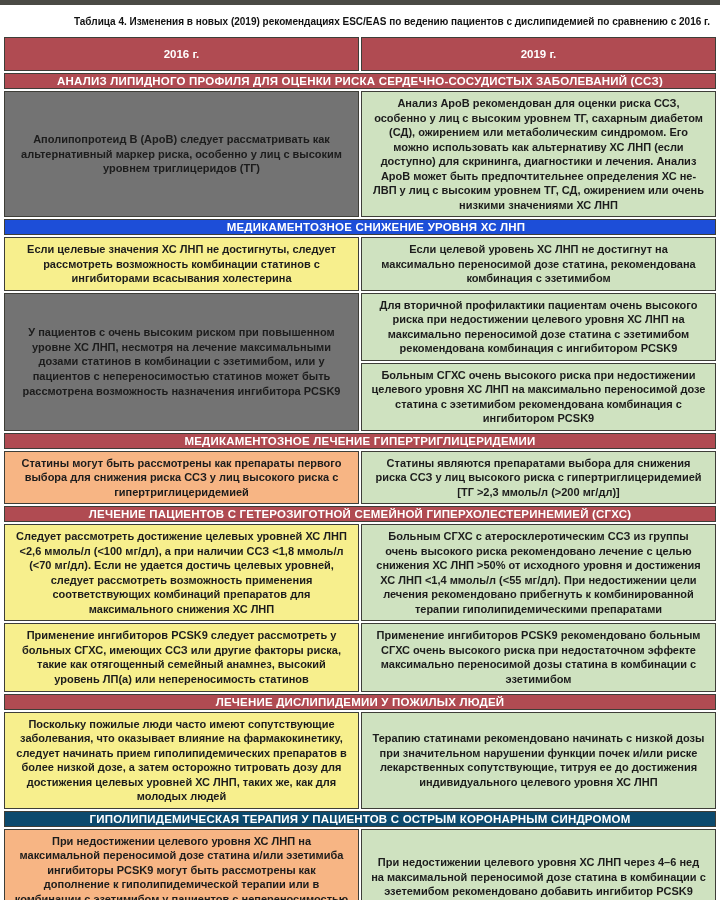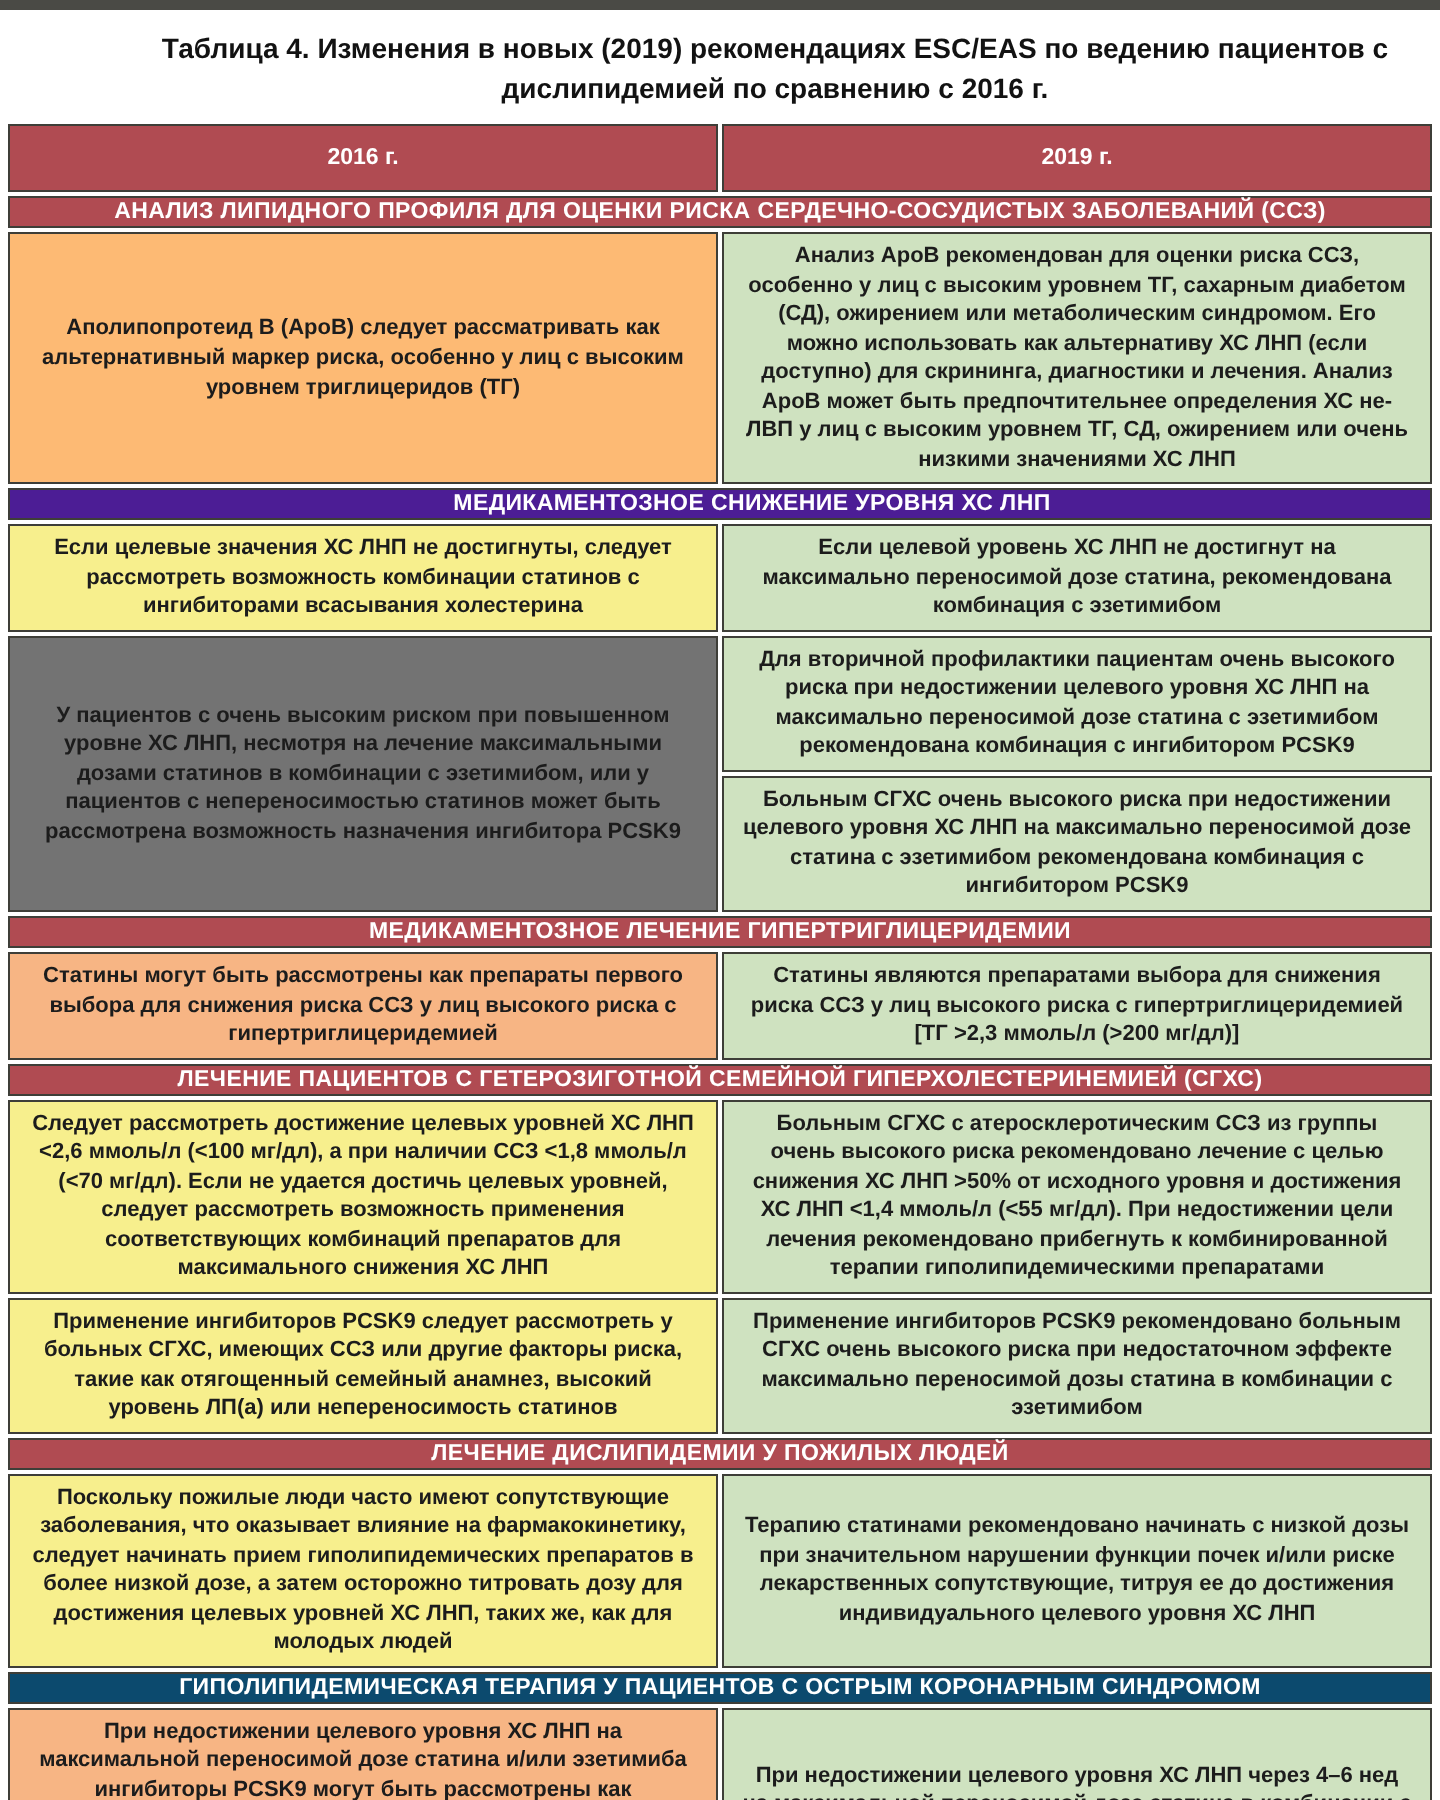--- a/index.html
+++ b/index.html
@@ -10,8 +10,8 @@
   }
   .topbar { height:5px; background:#4a4a45; width:100%; }
   .title {
-    font-weight:bold; font-size:14px; line-height:1.4; color:#121212;
-    text-align:center; max-width:645px; margin:10px 10px 6px auto;
+    font-weight:bold; font-size:10px; line-height:1.4; color:#121212;
+    text-align:right; max-width:645px; margin:10px 10px 6px auto;
   }
   table.main {
     border-collapse:separate; border-spacing:2px;

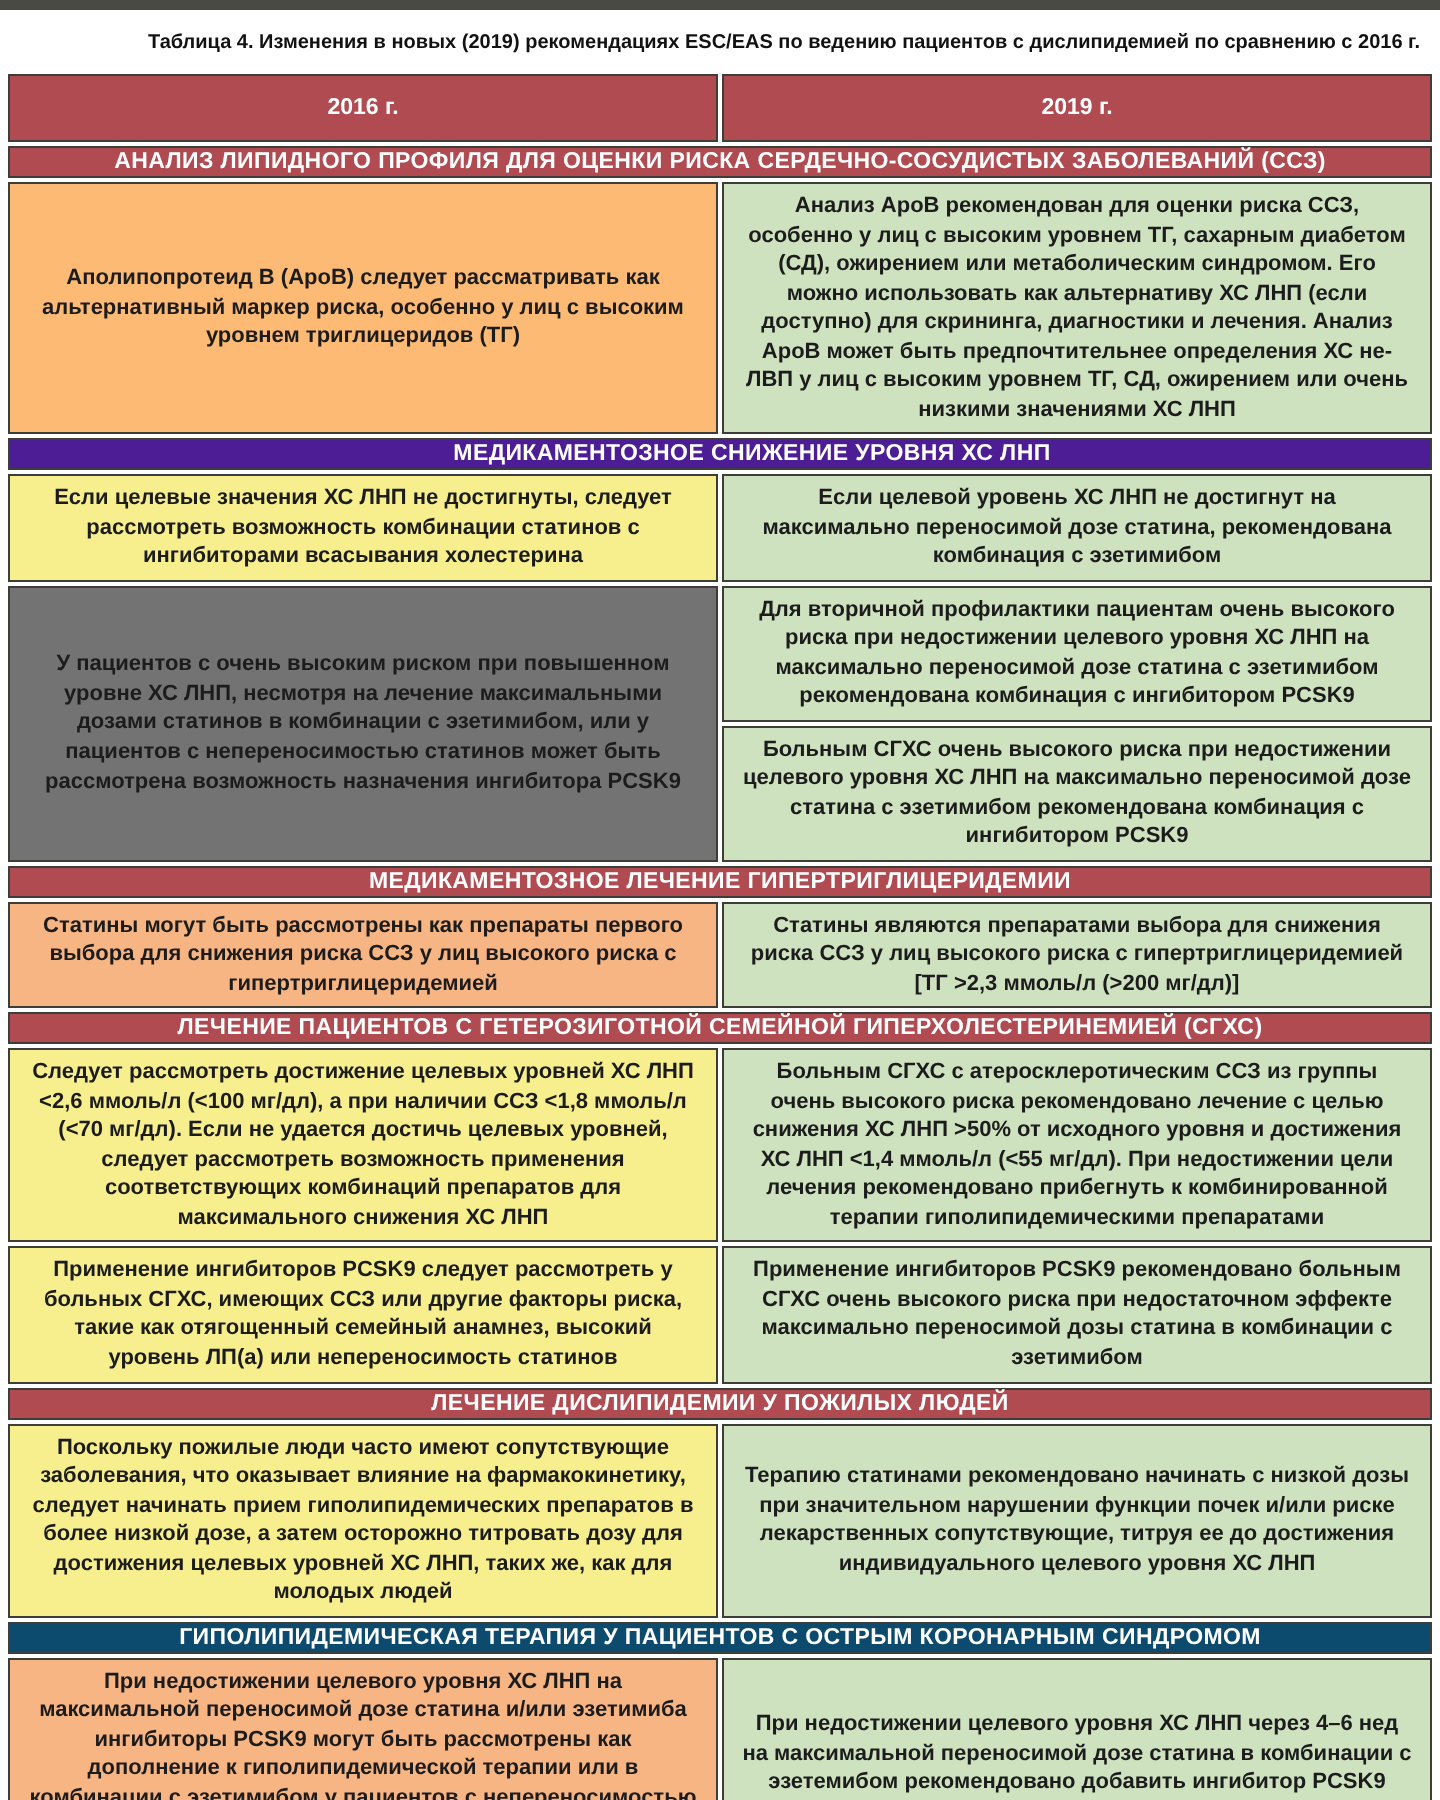--- a/index.html
+++ b/index.html
@@ -62,7 +62,7 @@
         <td class="section" colspan="2" style="background-color: rgb(176, 75, 82);">АНАЛИЗ ЛИПИДНОГО ПРОФИЛЯ ДЛЯ ОЦЕНКИ РИСКА СЕРДЕЧНО-СОСУДИСТЫХ ЗАБОЛЕВАНИЙ (ССЗ)</td>
       </tr>
   <tr>
-    <td class="cell h-r1" style="background-color: #fdba74;">Аполипопротеид В (АроВ) следует рассматривать как альтернативный маркер риска, особенно у лиц с высоким уровнем триглицеридов (ТГ)</td>
+    <td class="cell h-r1" style="background-color: #737373;">Аполипопротеид В (АроВ) следует рассматривать как альтернативный маркер риска, особенно у лиц с высоким уровнем триглицеридов (ТГ)</td>
     <td class="cell h-r1" style="background-color: rgb(207, 226, 192);">Анализ АроВ рекомендован для оценки риска ССЗ, особенно у лиц с высоким уровнем ТГ, сахарным диабетом (СД), ожирением или метаболическим синдромом. Его можно использовать как альтернативу ХС ЛНП (если доступно) для скрининга, диагностики и лечения. Анализ АроВ может быть предпочтительнее определения ХС не-ЛВП у лиц с высоким уровнем ТГ, СД, ожирением или очень низкими значениями ХС ЛНП</td>
   </tr>
 

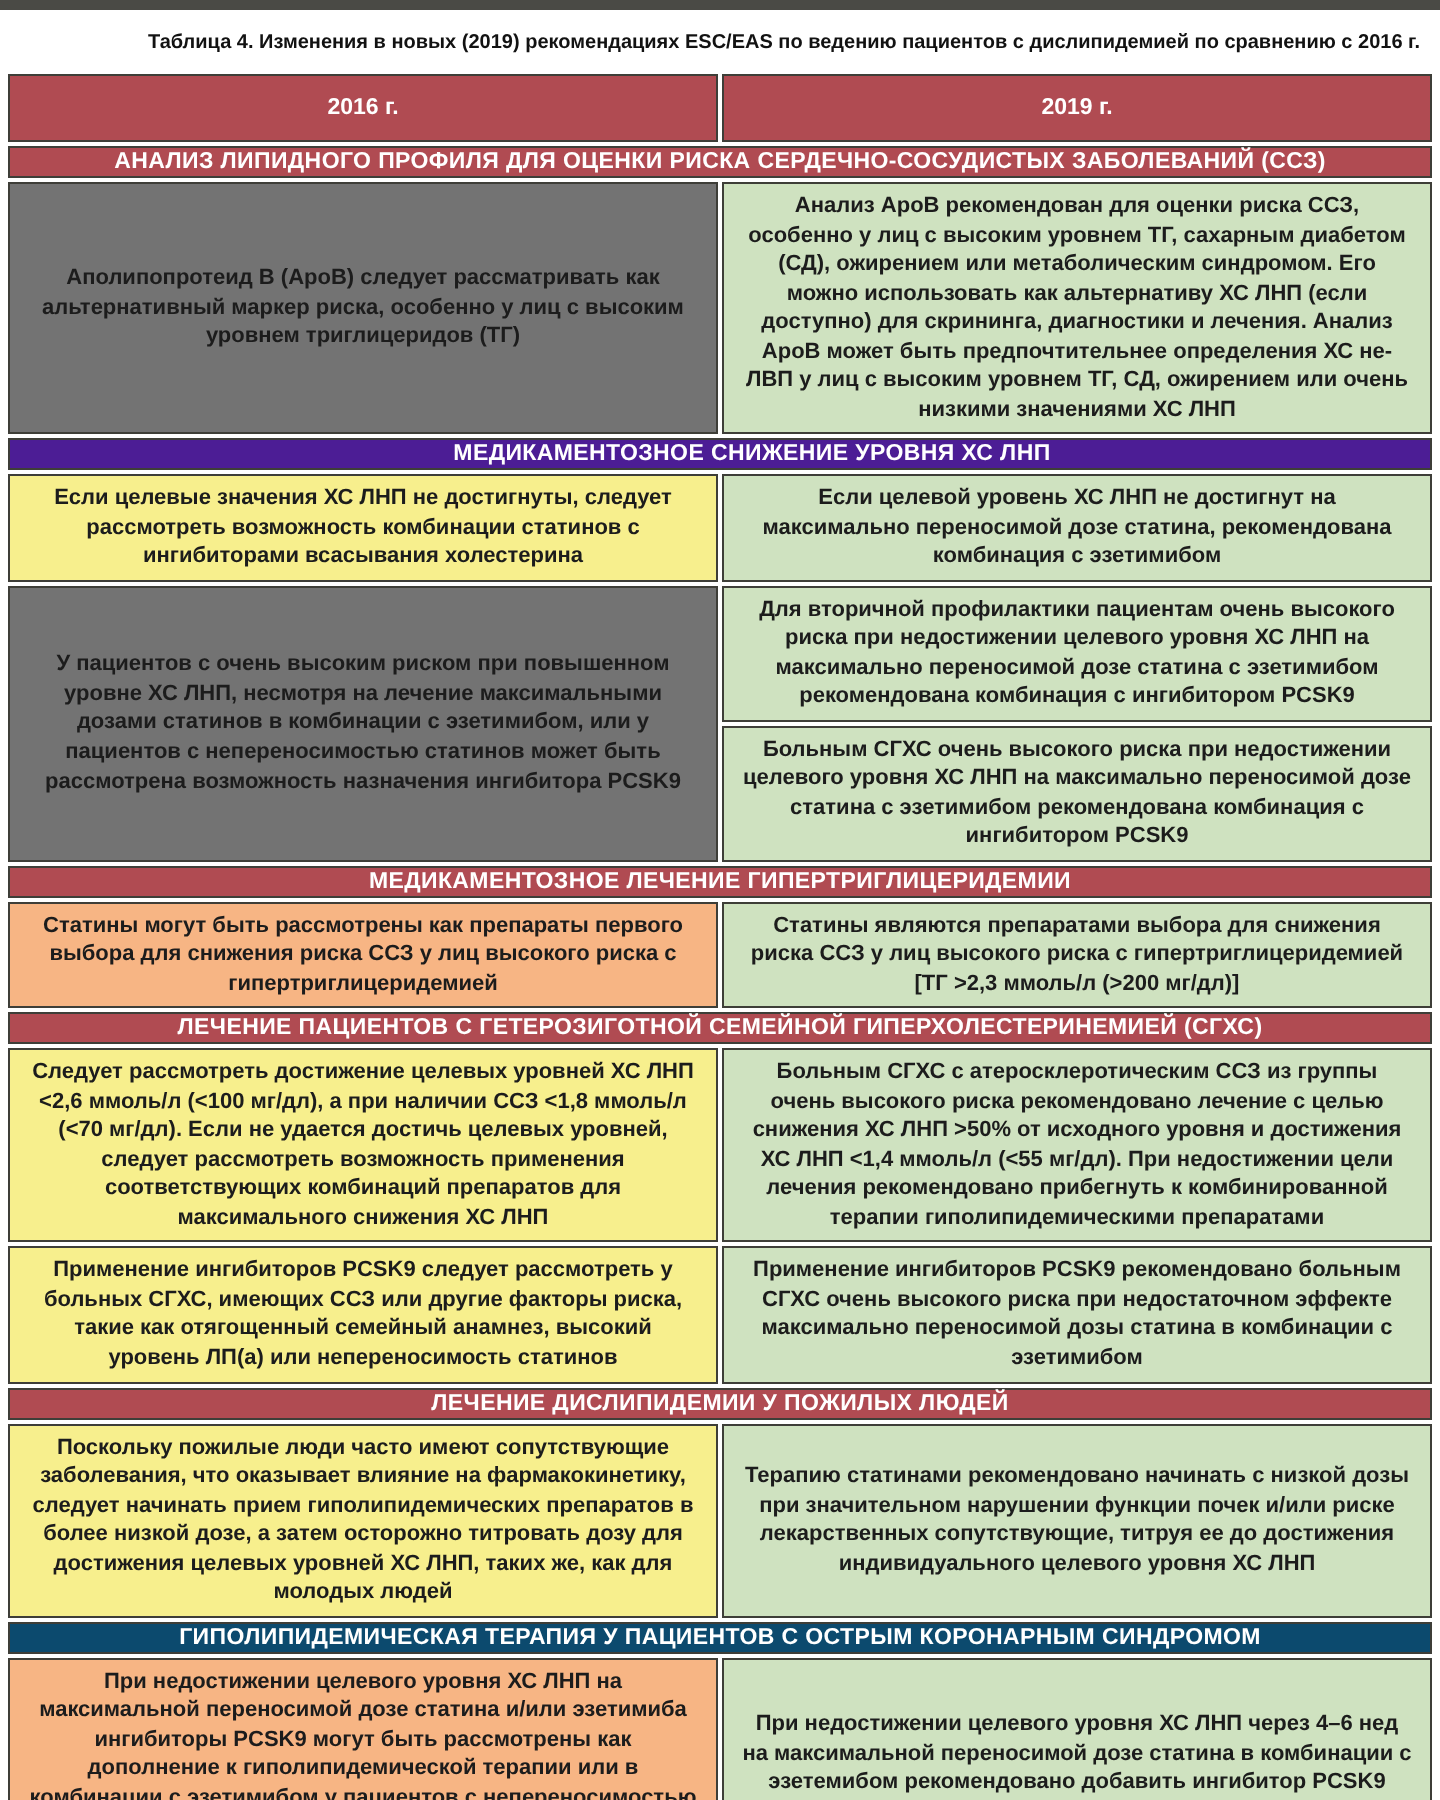--- a/index.html
+++ b/index.html
@@ -67,7 +67,7 @@
   </tr>
 
   <tr>
-        <td class="section" colspan="2" style="background-color: #4c1d95; padding-left: 36px;">МЕДИКАМЕНТОЗНОЕ СНИЖЕНИЕ УРОВНЯ ХС ЛНП</td>
+        <td class="section" colspan="2" style="background-color: #1d4ed8; padding-left: 36px;">МЕДИКАМЕНТОЗНОЕ СНИЖЕНИЕ УРОВНЯ ХС ЛНП</td>
       </tr>
   <tr>
     <td class="cell h-r2a" style="background-color: rgb(247, 239, 141);">Если целевые значения ХС ЛНП не достигнуты, следует рассмотреть возможность комбинации статинов с ингибиторами всасывания холестерина</td>

